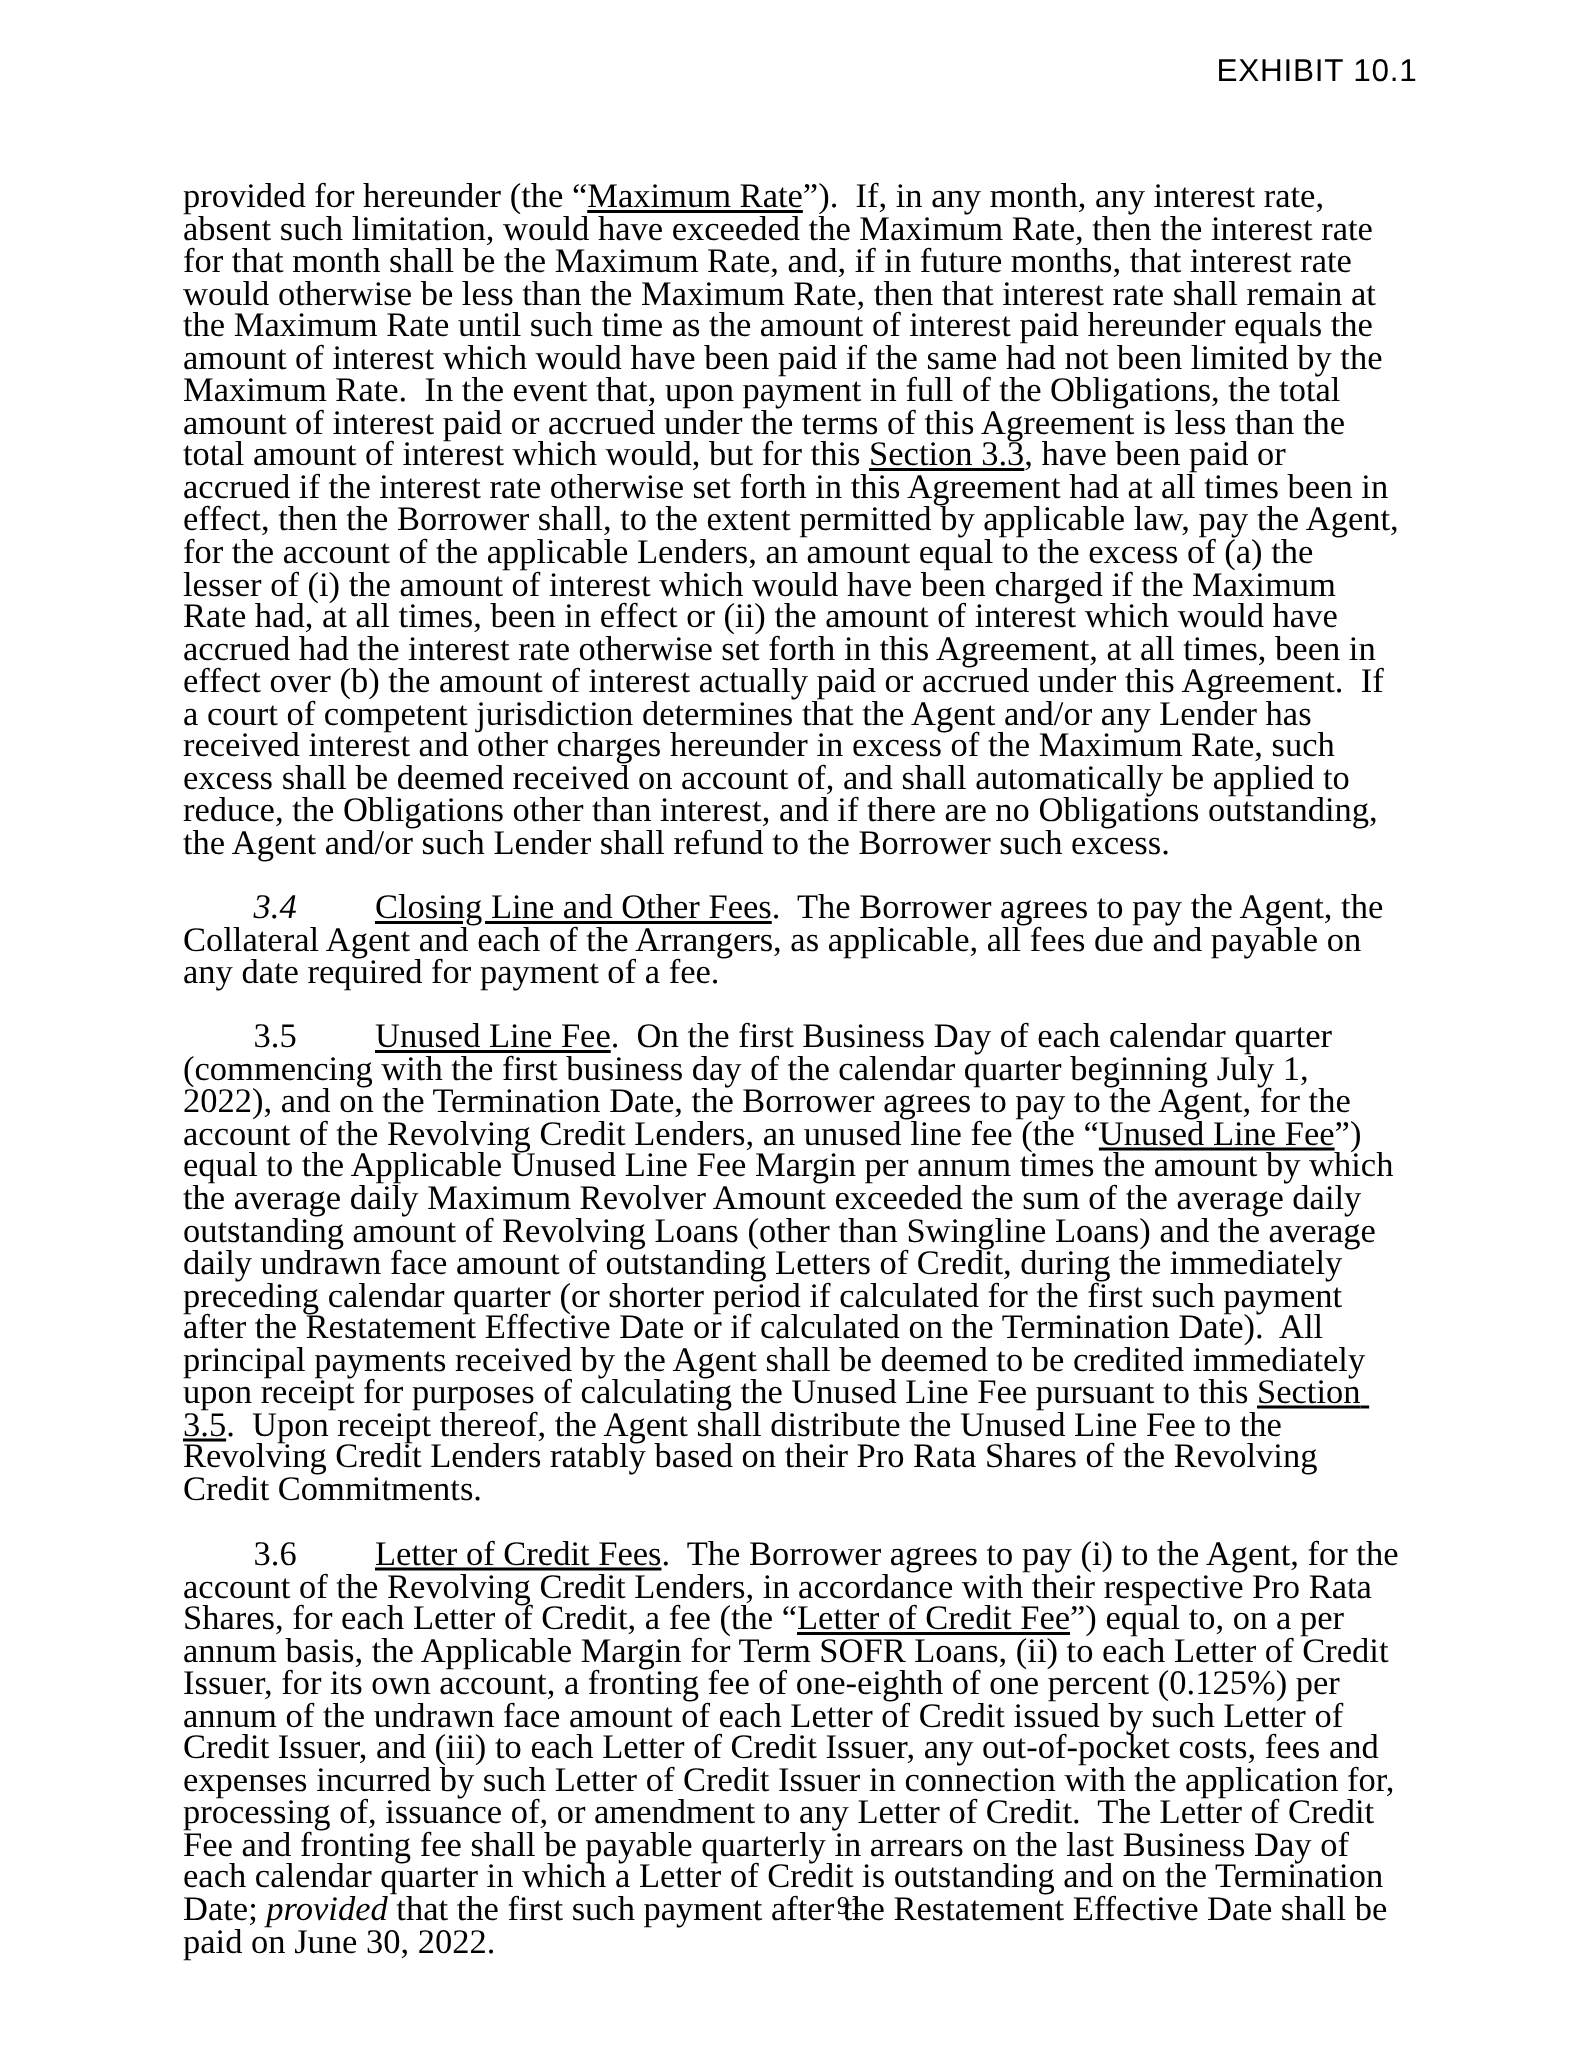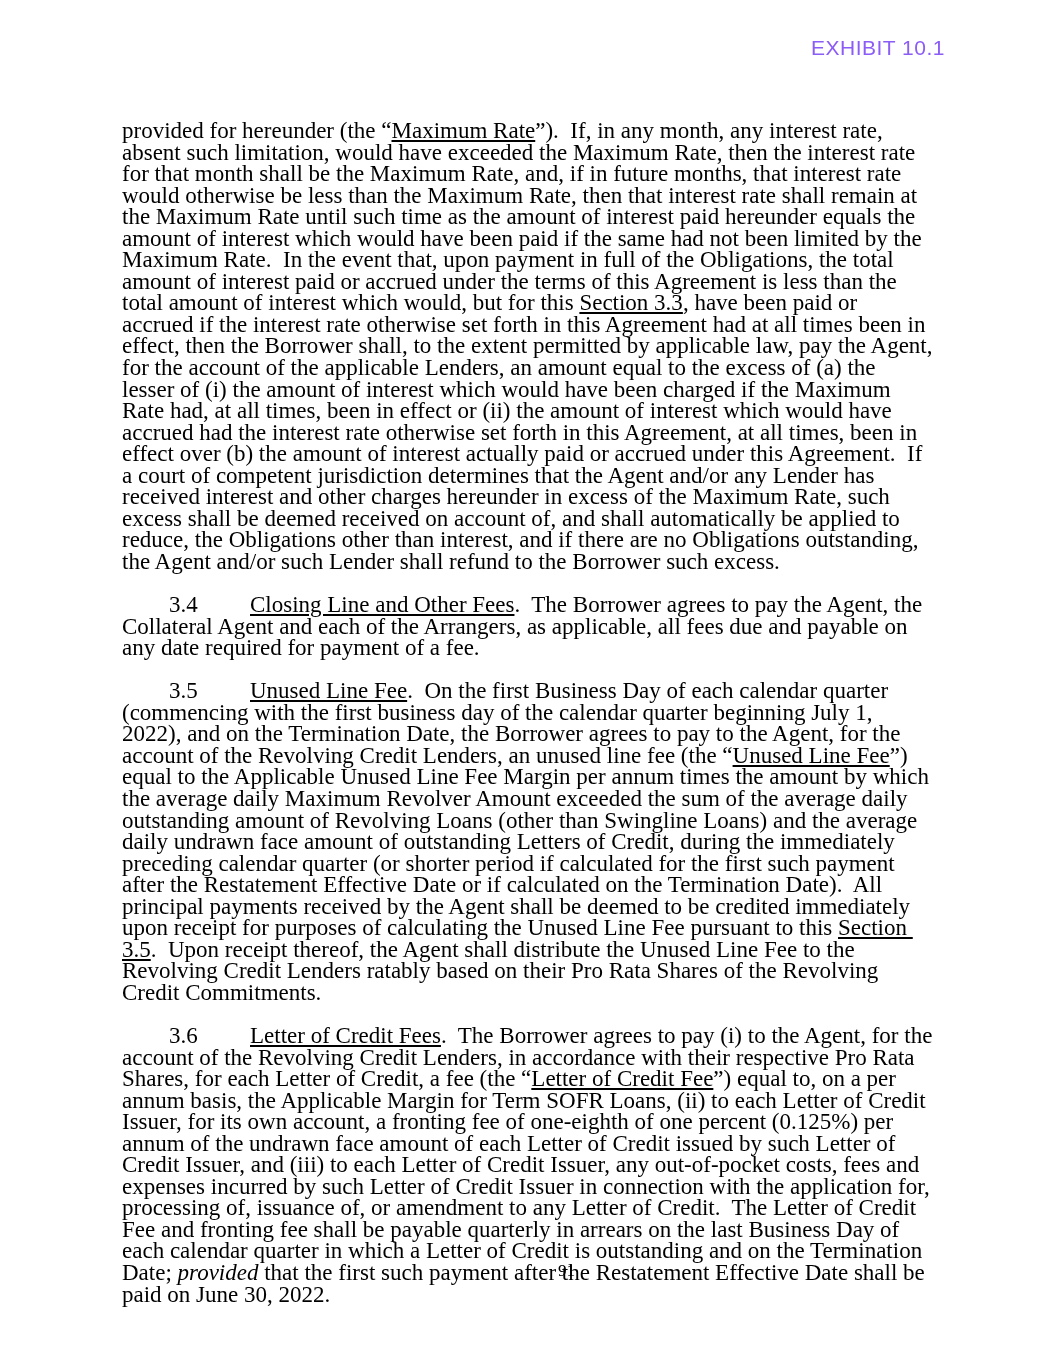--- a/index.html
+++ b/index.html
@@ -24,7 +24,7 @@
     font-family: "Liberation Sans", "DejaVu Sans", sans-serif;
     font-size: 21px;
     letter-spacing: 0.5px;
-    color: #8b5cf6;
+    color: #000000;
   }
   .doc-body {
     position: absolute;

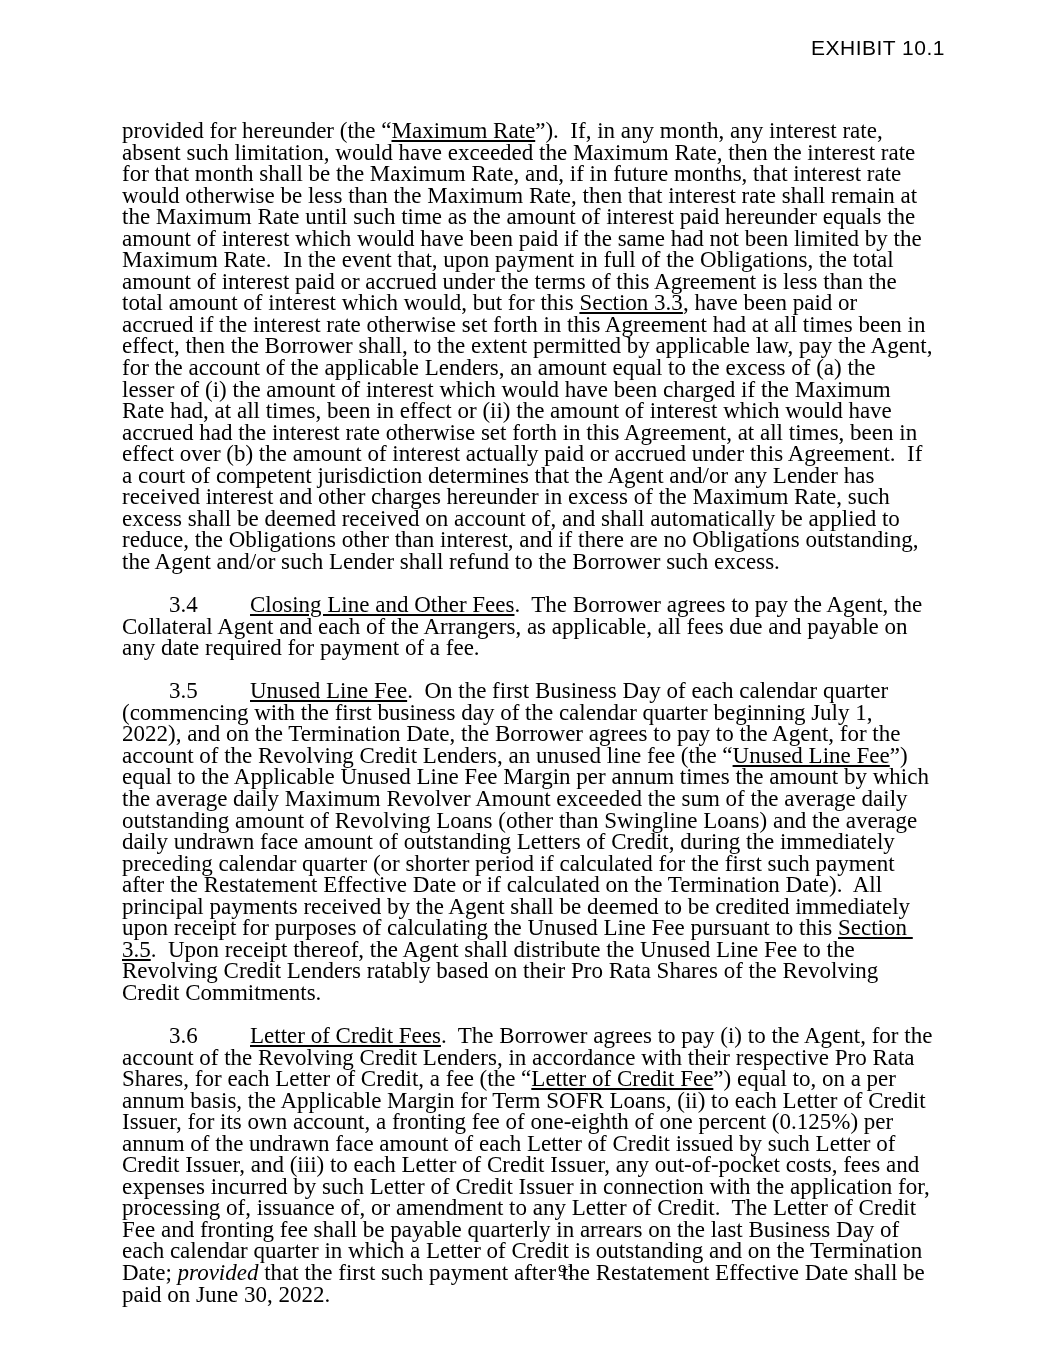--- a/index.html
+++ b/index.html
@@ -62,7 +62,7 @@
 
   <div class="doc-body">
     <p class="para"><span>provided for hereunder (the “</span><span class="u">Maximum Rate</span><span>”).  If, in any month, any interest rate, absent such limitation, would have exceeded the Maximum Rate, then the interest rate for that month shall be the Maximum Rate, and, if in future months, that interest rate would otherwise be less than the Maximum Rate, then that interest rate shall remain at the Maximum Rate until such time as the amount of interest paid hereunder equals the amount of interest which would have been paid if the same had not been limited by the Maximum Rate.  In the event that, upon payment in full of the Obligations, the total amount of interest paid or accrued under the terms of this Agreement is less than the total amount of interest which would, but for this </span><span class="u">Section 3.3</span><span>, have been paid or accrued if the interest rate otherwise set forth in this Agreement had at all times been in effect, then the Borrower shall, to the extent permitted by applicable law, pay the Agent, for the account of the applicable Lenders, an amount equal to the excess of (a) the lesser of (i) the amount of interest which would have been charged if the Maximum Rate had, at all times, been in effect or (ii) the amount of interest which would have accrued had the interest rate otherwise set forth in this Agreement, at all times, been in effect over (b) the amount of interest actually paid or accrued under this Agreement.  If a court of competent jurisdiction determines that the Agent and/or any Lender has received interest and other charges hereunder in excess of the Maximum Rate, such excess shall be deemed received on account of, and shall automatically be applied to reduce, the Obligations other than interest, and if there are no Obligations outstanding, the Agent and/or such Lender shall refund to the Borrower such excess.</span></p>
-    <p class="para"><span class="gap" style="width: 47px;"></span><span class="box" style="width: 81px;">3.4</span><span class="u">Closing Line and Other Fees</span><span>.  The Borrower agrees to pay the Agent, the Collateral Agent and each of the Arrangers, as applicable, all fees due and payable on any date required for payment of a fee.</span></p>
+    <p class="para"><span class="gap" style="width: 47px;"></span><span class="box" style="width: 81px; font-style: italic;">3.4</span><span class="u">Closing Line and Other Fees</span><span>.  The Borrower agrees to pay the Agent, the Collateral Agent and each of the Arrangers, as applicable, all fees due and payable on any date required for payment of a fee.</span></p>
     <p class="para"><span class="gap" style="width: 47px;"></span><span class="box" style="width: 81px;">3.5</span><span class="u">Unused Line Fee</span><span>.  On the first Business Day of each calendar quarter (commencing with the first business day of the calendar quarter beginning July 1, 2022), and on the Termination Date, the Borrower agrees to pay to the Agent, for the account of the Revolving Credit Lenders, an unused line fee (the “</span><span class="u">Unused Line Fee</span><span>”) equal to the Applicable Unused Line Fee Margin per annum times the amount by which the average daily Maximum Revolver Amount exceeded the sum of the average daily outstanding amount of Revolving Loans (other than Swingline Loans) and the average daily undrawn face amount of outstanding Letters of Credit, during the immediately preceding calendar quarter (or shorter period if calculated for the first such payment after the Restatement Effective Date or if calculated on the Termination Date).  All principal payments received by the Agent shall be deemed to be credited immediately upon receipt for purposes of calculating the Unused Line Fee pursuant to this </span><span class="u">Section 3.5</span><span>.  Upon receipt thereof, the Agent shall distribute the Unused Line Fee to the Revolving Credit Lenders ratably based on their Pro Rata Shares of the Revolving Credit Commitments.</span></p>
     <p class="para"><span class="gap" style="width: 47px;"></span><span class="box" style="width: 81px;">3.6</span><span class="u">Letter of Credit Fees</span><span>.  The Borrower agrees to pay (i) to the Agent, for the account of the Revolving Credit Lenders, in accordance with their respective Pro Rata Shares, for each Letter of Credit, a fee (the “</span><span class="u">Letter of Credit Fee</span><span>”) equal to, on a per annum basis, the Applicable Margin for Term SOFR Loans, (ii) to each Letter of Credit Issuer, for its own account, a fronting fee of one-eighth of one percent (0.125%) per annum of the undrawn face amount of each Letter of Credit issued by such Letter of Credit Issuer, and (iii) to each Letter of Credit Issuer, any out-of-pocket costs, fees and expenses incurred by such Letter of Credit Issuer in connection with the application for, processing of, issuance of, or amendment to any Letter of Credit.  The Letter of Credit Fee and fronting fee shall be payable quarterly in arrears on the last Business Day of each calendar quarter in which a Letter of Credit is outstanding and on the Termination Date; </span><span class="i">provided</span><span> that the first such payment after the Restatement Effective Date shall be paid on June 30, 2022.</span></p>
   </div>

